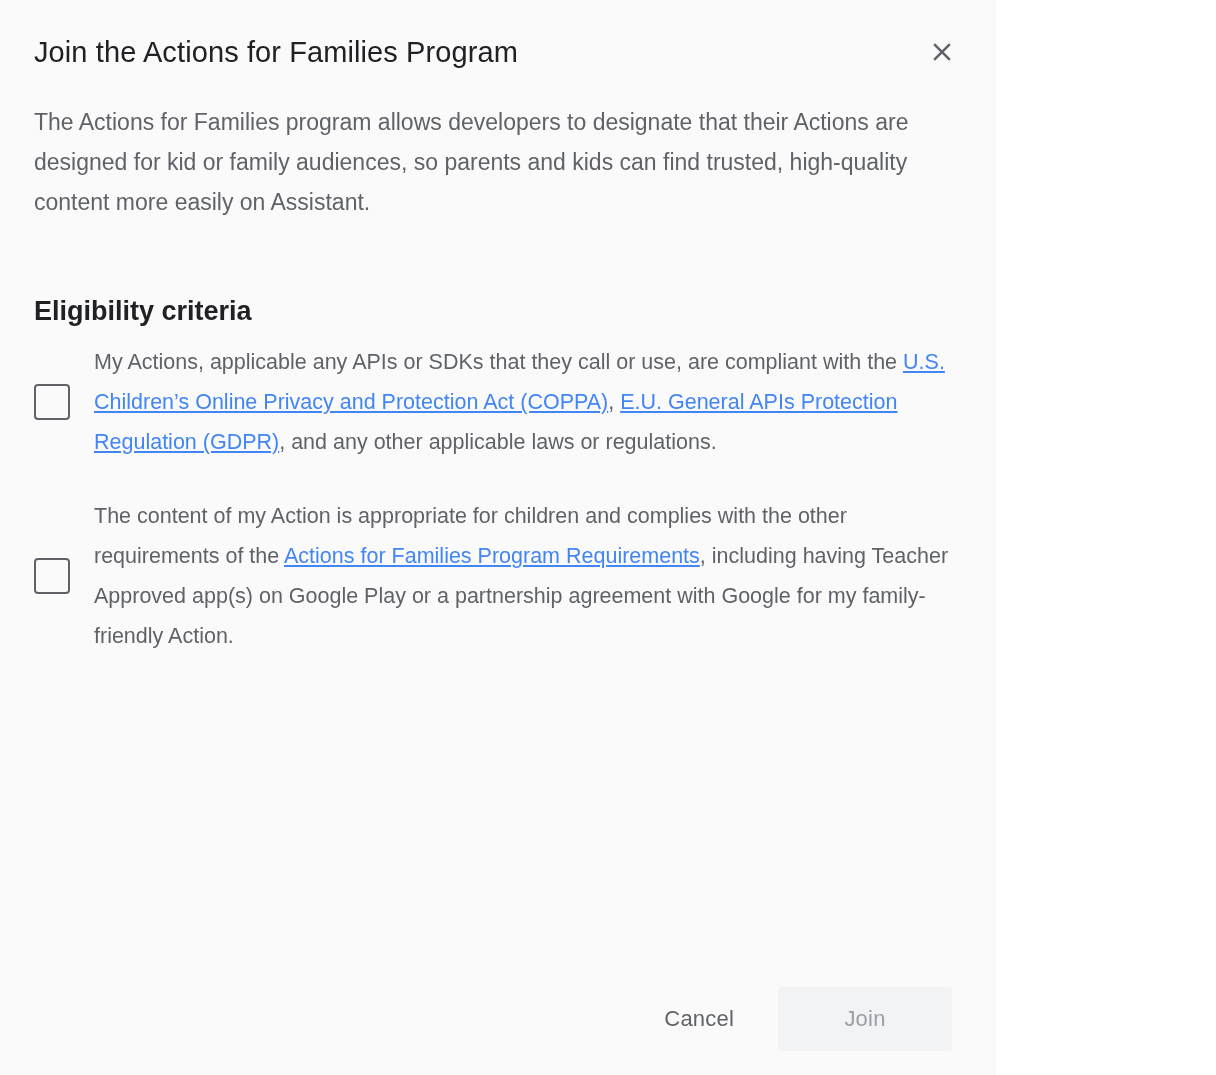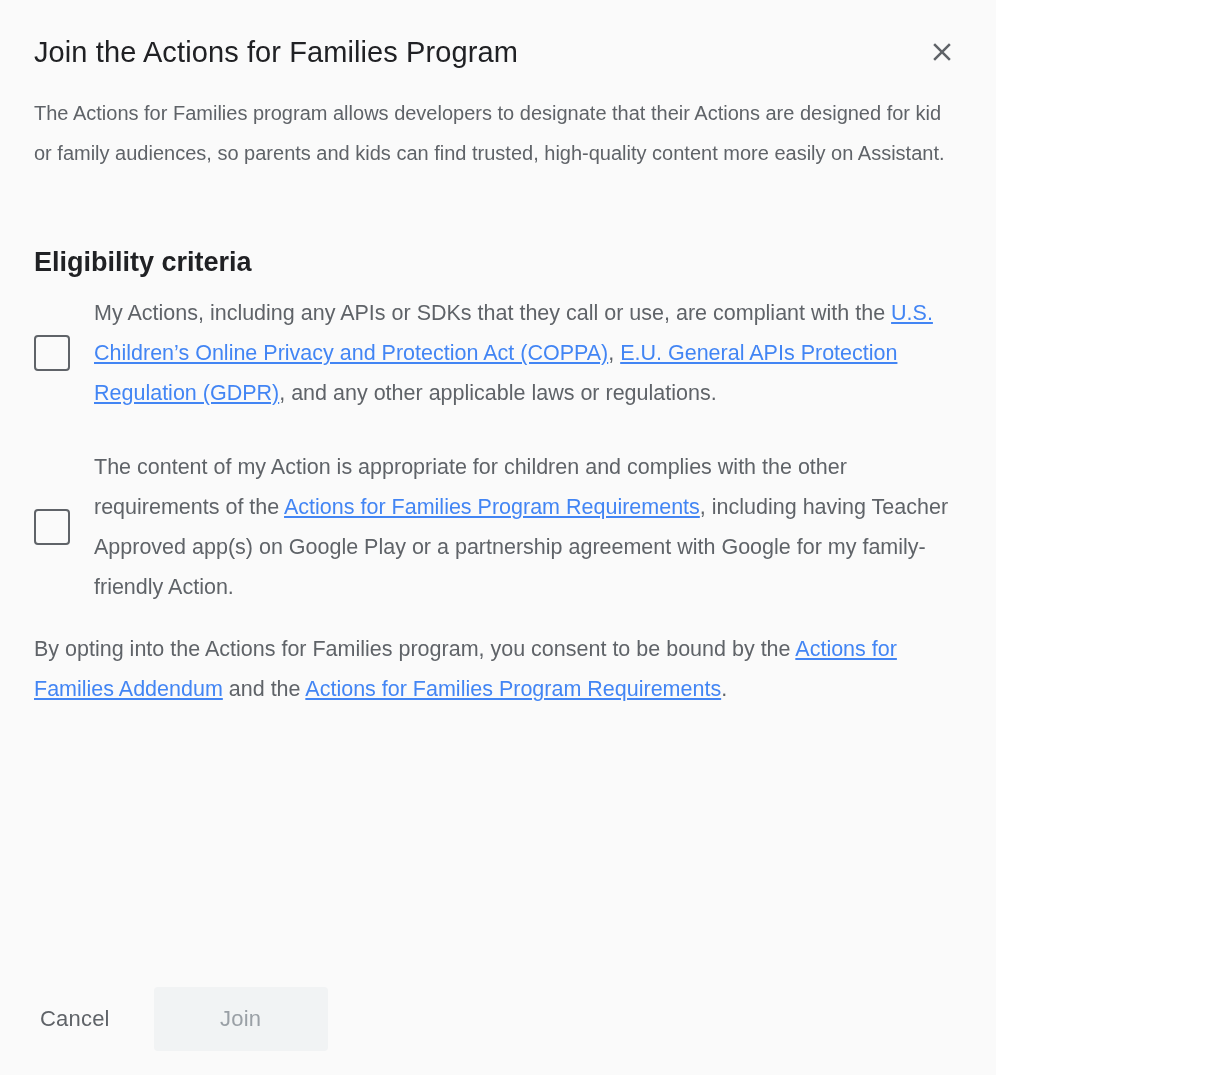--- a/index.html
+++ b/index.html
@@ -51,8 +51,8 @@
     padding: 0 34px;
   }
   .intro {
-    margin-top: 19px;
-    font-size: 20px;
+    margin-top: 28px;
+    font-size: 23px;
     line-height: 40px;
     color: #5f6368;
     max-width: 1090px;

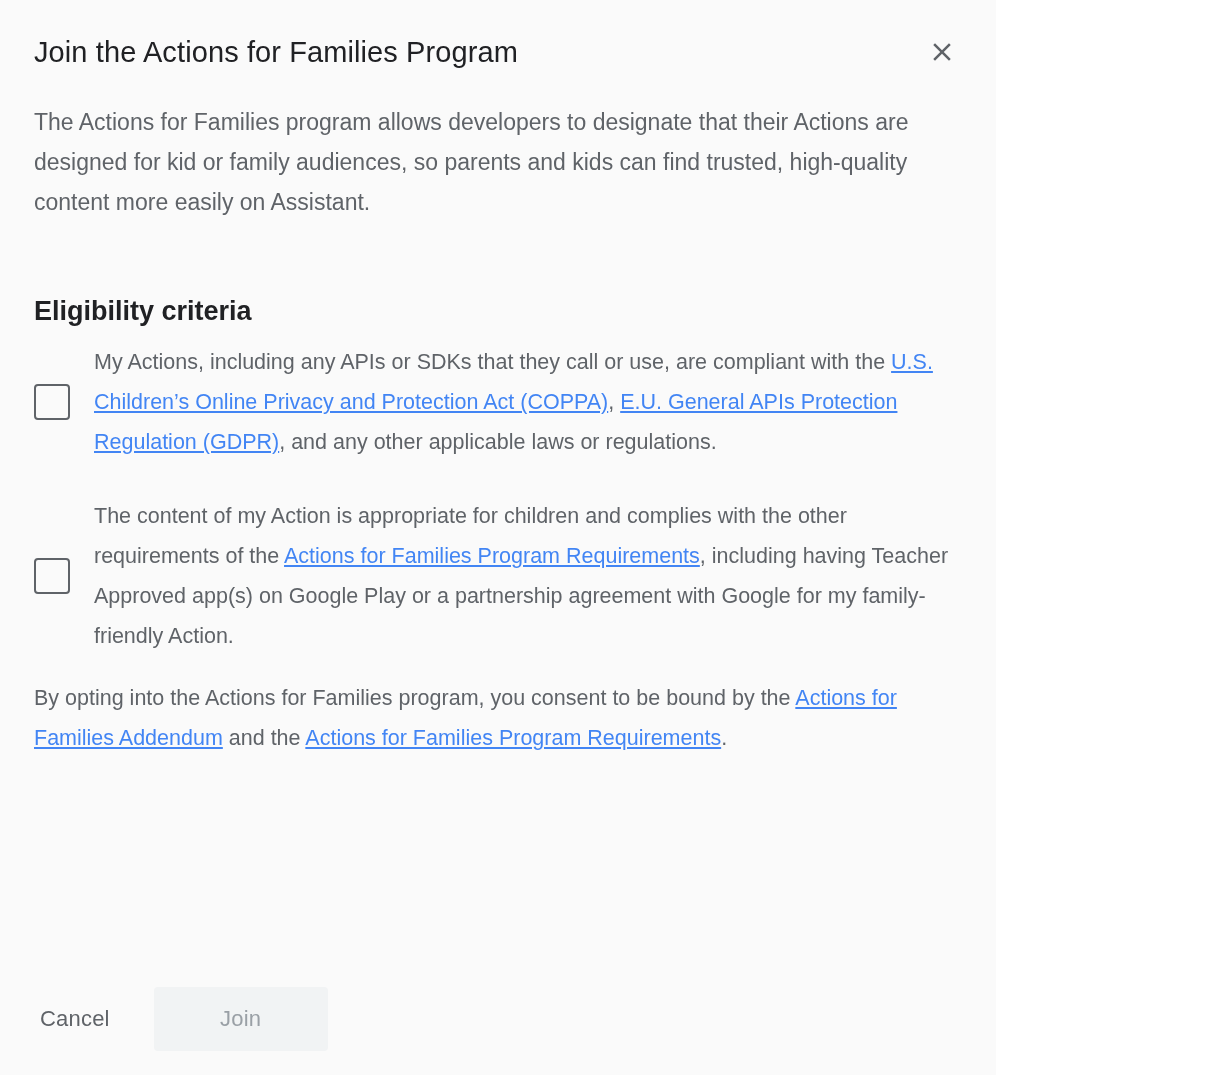--- a/index.html
+++ b/index.html
@@ -175,7 +175,7 @@
       <div class="criteria-row">
         <div class="checkbox"></div>
         <div class="criteria-text">
-          <span>My Actions, including any APIs or SDKs that they call or use, are compliant with the </span><a class="link">U.S. Children’s Online Privacy and Protection Act (COPPA)</a><span>, </span><a class="link">E.U. General APIs Protection Regulation (GDPR)</a><span>, and any other applicable laws or regulations.</span>
+          <span>My Actions, applicable any APIs or SDKs that they call or use, are compliant with the </span><a class="link">U.S. Children’s Online Privacy and Protection Act (COPPA)</a><span>, </span><a class="link">E.U. General APIs Protection Regulation (GDPR)</a><span>, and any other applicable laws or regulations.</span>
         </div>
       </div>
 

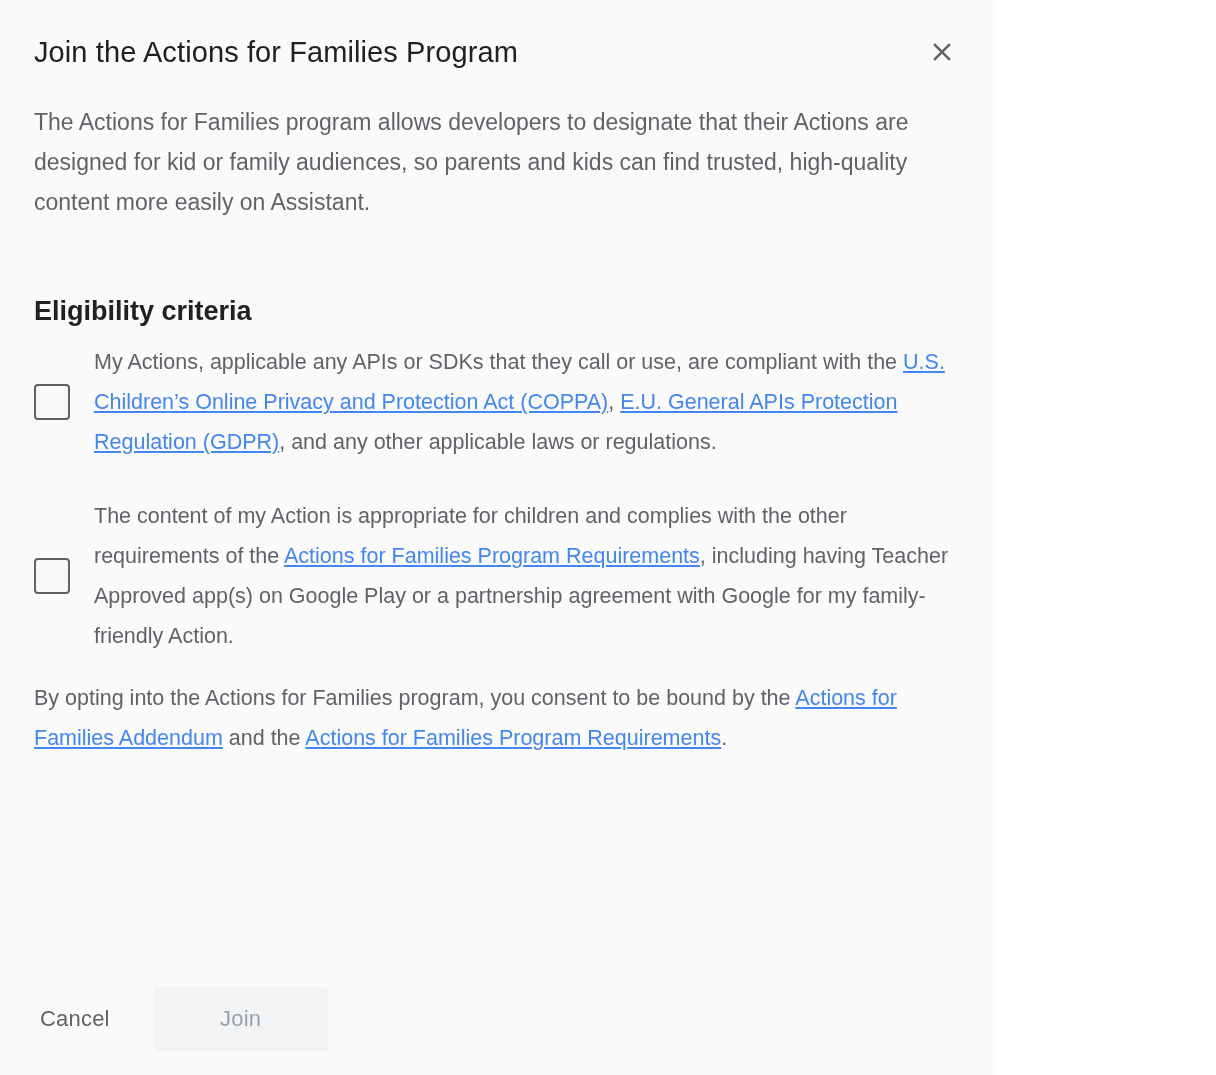--- a/index.html
+++ b/index.html
@@ -189,9 +189,6 @@
     </div>
 
 
-    <div class="confirm-text">
-      <span>By opting into the Actions for Families program, you consent to be bound by the </span><a class="link">Actions for Families Addendum</a><span> and the </span><a class="link">Actions for Families Program Requirements</a><span>.</span>
-    </div>
 
 
   </div>

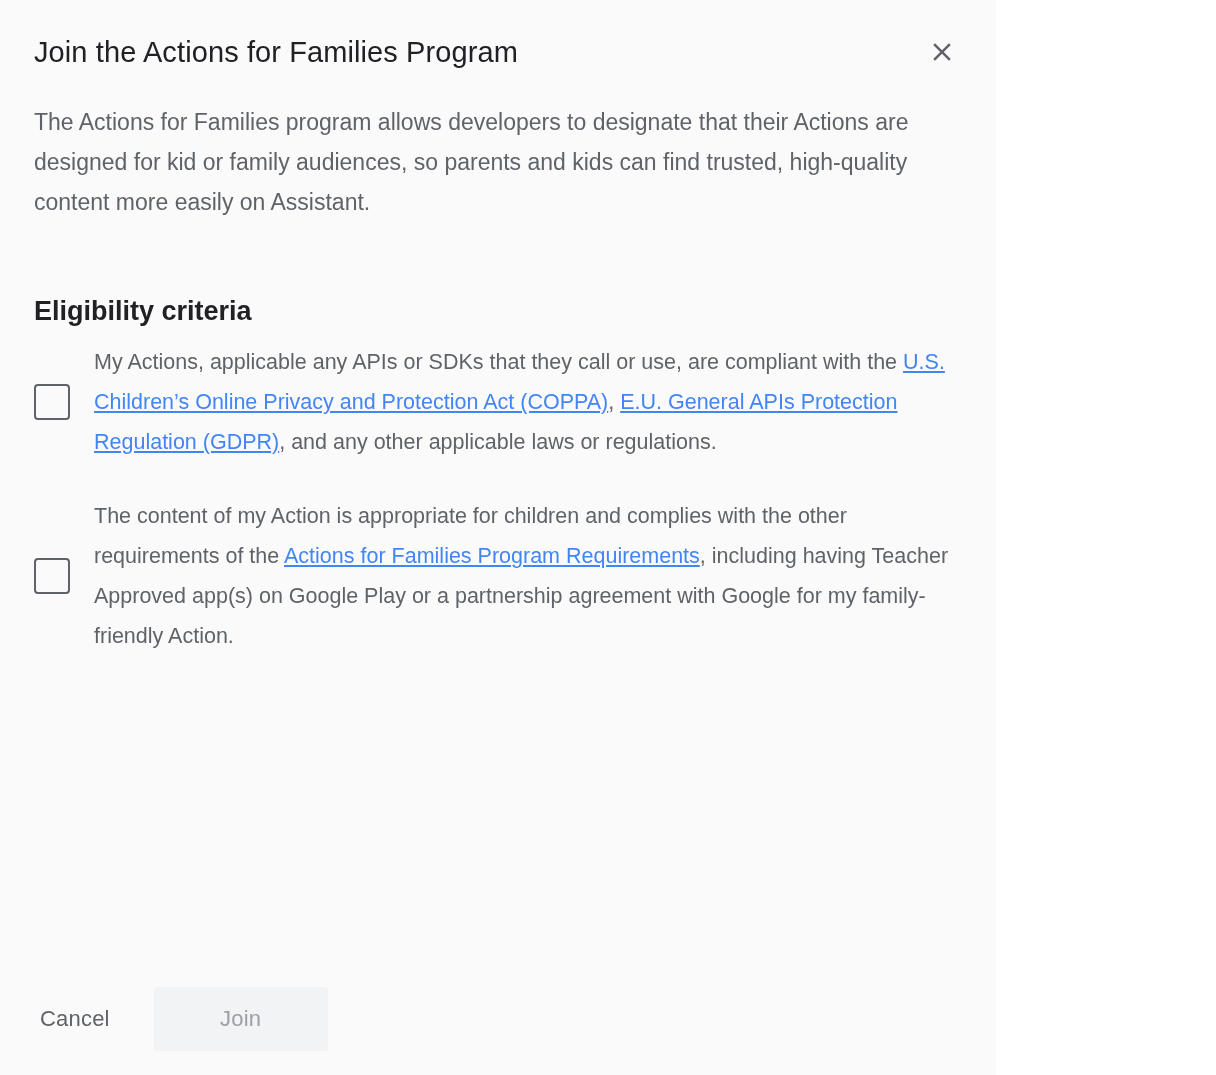--- a/index.html
+++ b/index.html
@@ -120,7 +120,7 @@
     height: 112px;
     display: flex;
     align-items: center;
-    justify-content: flex-start;
+    justify-content: flex-end;
     padding-right: 44px;
     box-sizing: border-box;
   }

